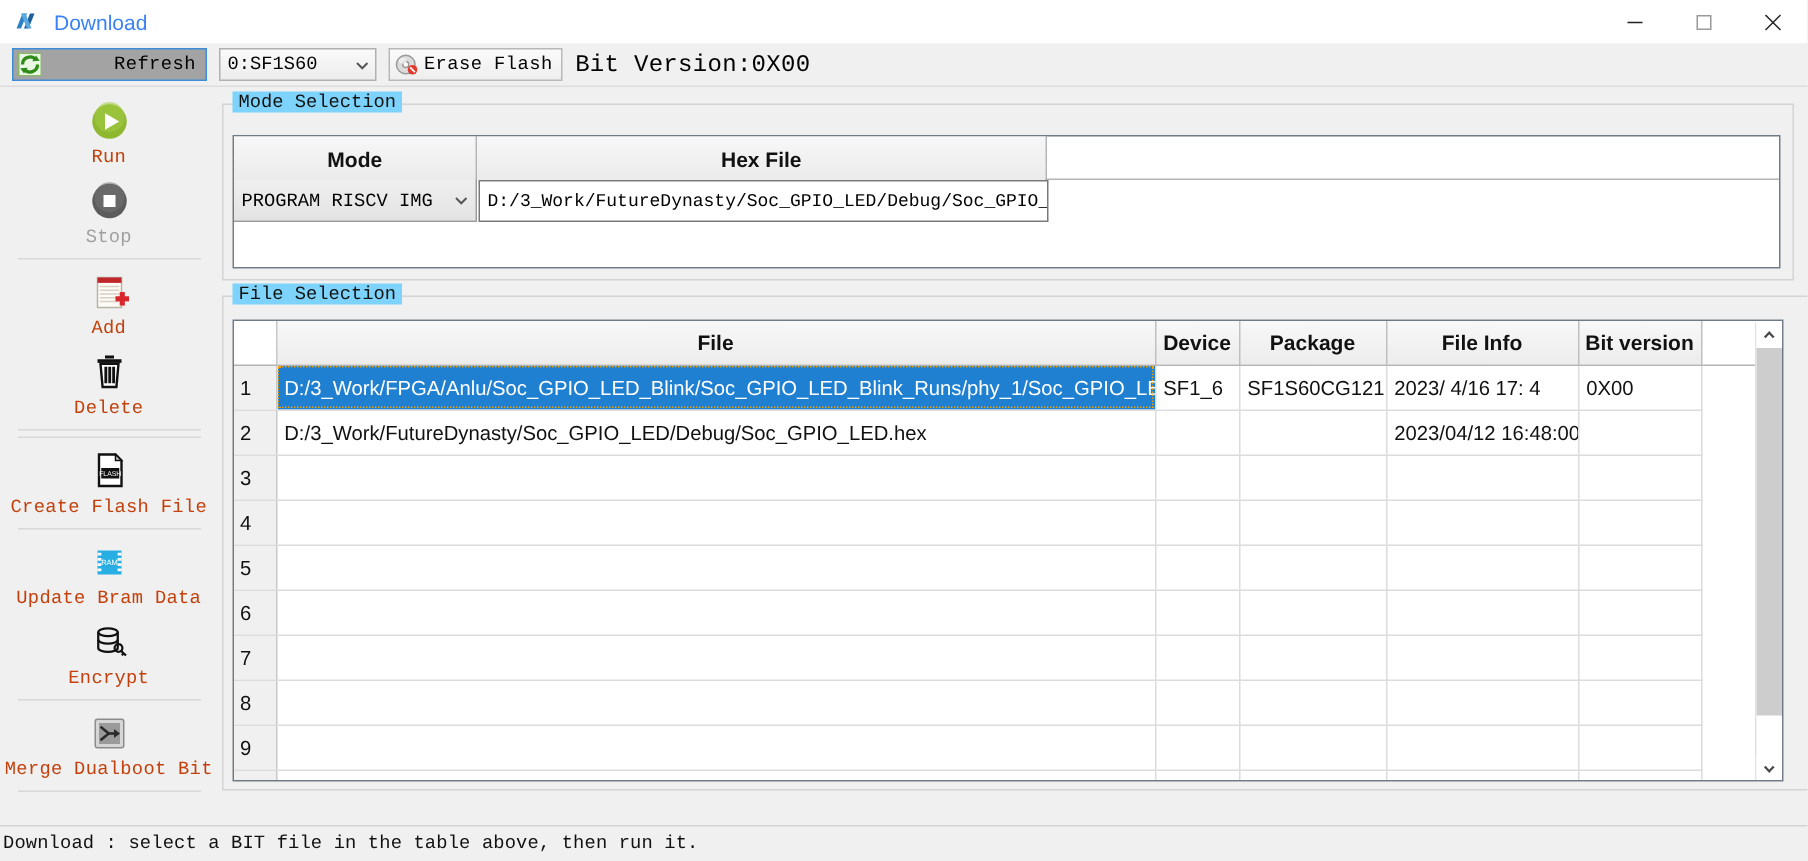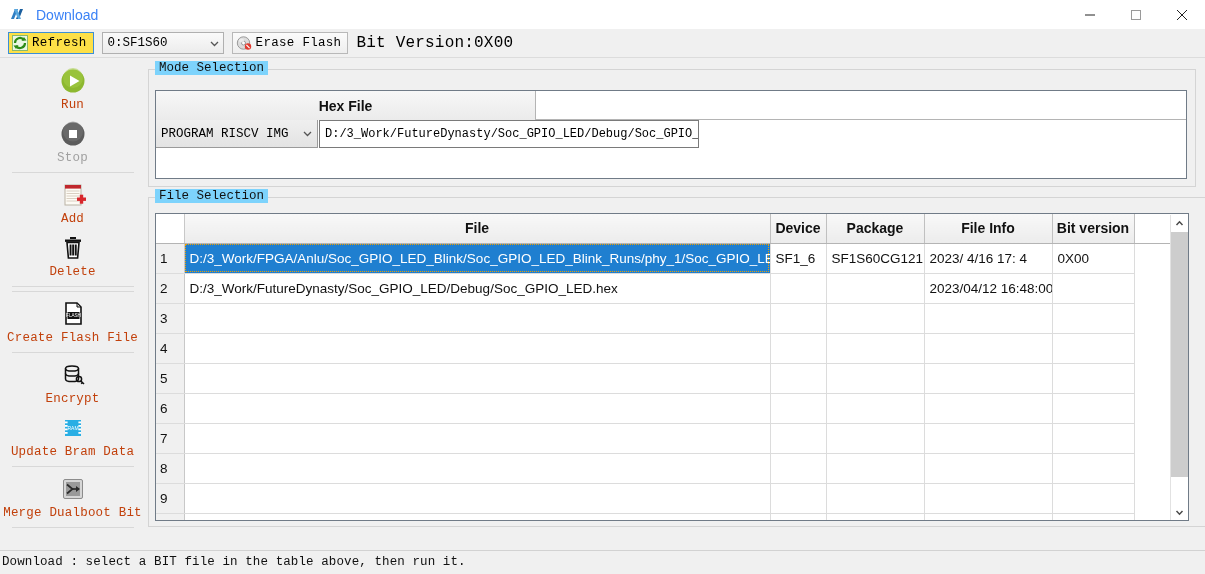--- a/index.html
+++ b/index.html
@@ -59,7 +59,7 @@
     font-size: 12.5px; color: #000;
     margin-right: 8px;
   }
-  .tb-btn.focus { border: 1px solid #3c8fd6; background: #fde047; }
+  .tb-btn.focus { border: 1px solid #3c8fd6; background: #a3a3a3; gap: 44px; }
   .tb-btn .lbl { margin-left: 4px; letter-spacing: .3px; }
   .combo {
     width: 122px; height: 22px;

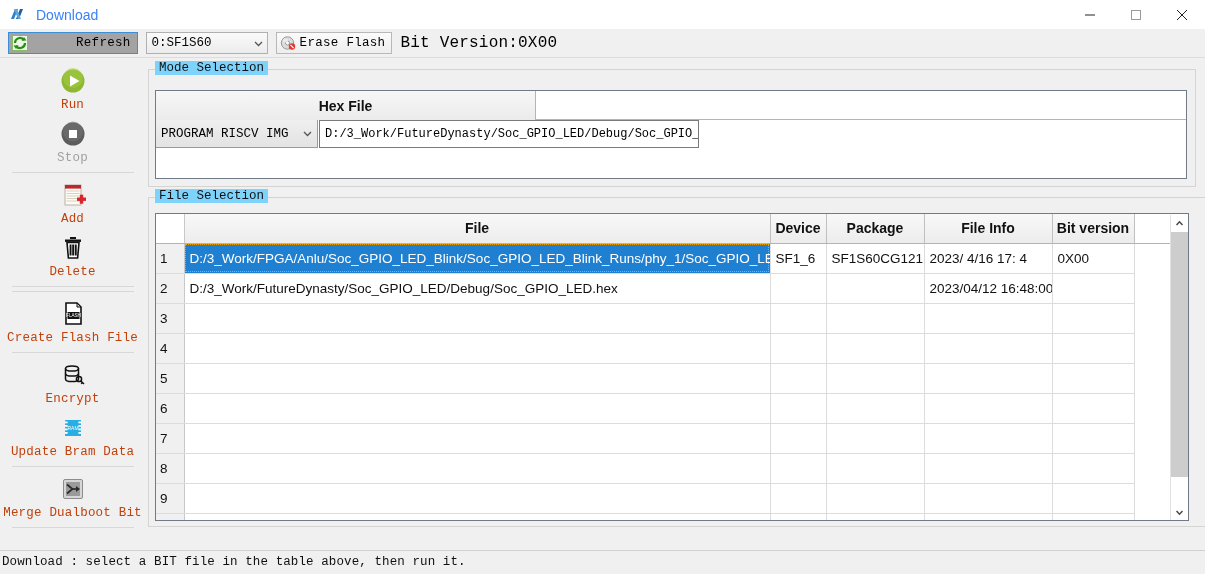--- a/index.html
+++ b/index.html
@@ -62,7 +62,7 @@
   .tb-btn.focus { border: 1px solid #3c8fd6; background: #a3a3a3; gap: 44px; }
   .tb-btn .lbl { margin-left: 4px; letter-spacing: .3px; }
   .combo {
-    width: 122px; height: 22px;
+    width: 105px; height: 22px;
     border: 1px solid #b0b0b0;
     background: linear-gradient(#fafafa, #ececec);
     display: flex; align-items: center; justify-content: space-between;

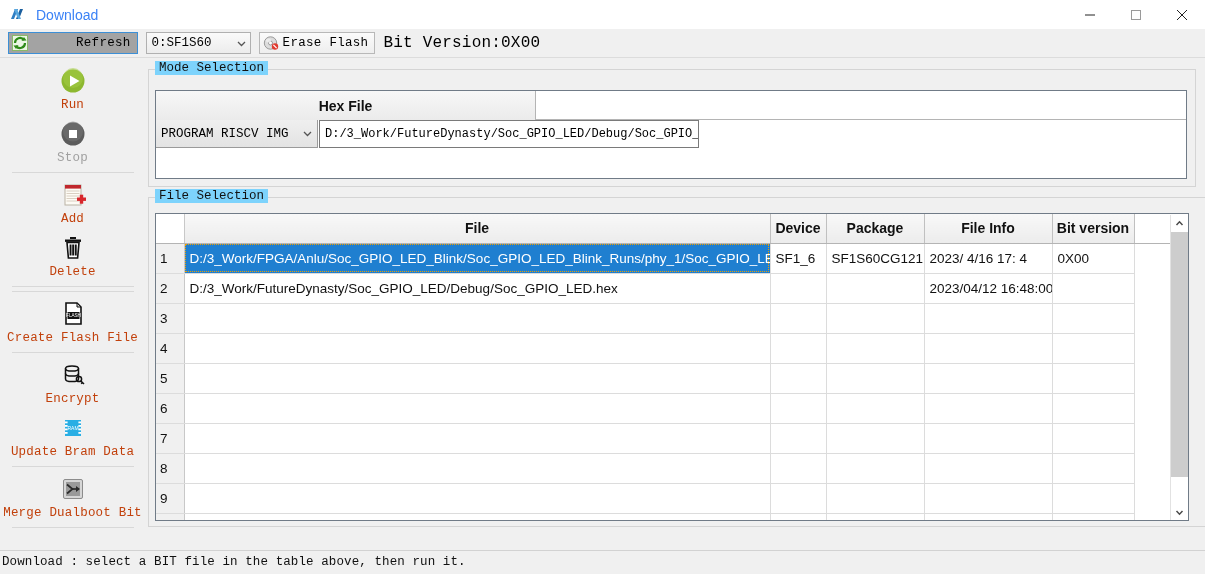--- a/index.html
+++ b/index.html
@@ -484,6 +484,7 @@
     <span class="gtitle">Mode Selection</span>
     <div class="mode-panel">
       <div class="mode-head">
+        <div class="mh-cell mh-mode">Mode</div>
         <div class="mh-cell mh-hex">Hex File</div>
       </div>
       <div class="mode-row">

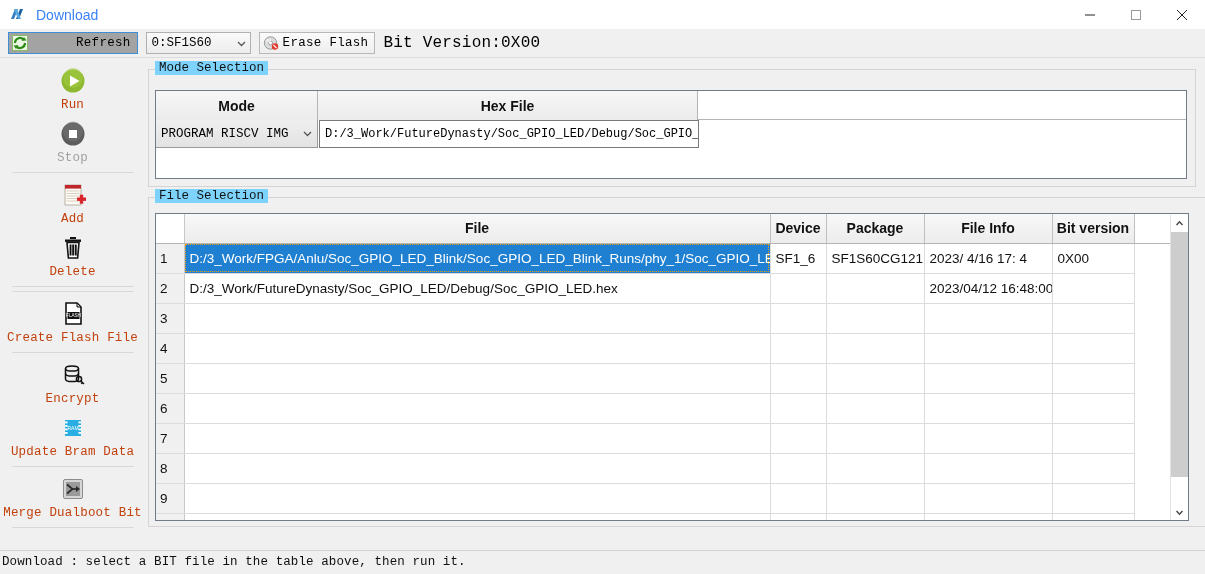--- a/index.html
+++ b/index.html
@@ -427,22 +427,6 @@
     <div class="side-item">
       <span class="ic">
         <svg width="30" height="30" viewBox="0 0 30 30">
-          <g fill="none" stroke="#111" stroke-width="1.5">
-            <ellipse cx="14" cy="8.5" rx="6.5" ry="2.6"></ellipse>
-            <path d="M7.5 8.5 L7.5 19 A6.5 2.6 0 0 0 20.5 19 L20.5 8.5"></path>
-            <path d="M7.5 13.5 A6.5 2.6 0 0 0 20.5 13.5"></path>
-          </g>
-          <circle cx="21" cy="19" r="2.6" fill="none" stroke="#111" stroke-width="1.5"></circle>
-          <line x1="22.6" y1="20.8" x2="26" y2="24" stroke="#111" stroke-width="1.5"></line>
-          <line x1="24.4" y1="22.6" x2="23.2" y2="23.8" stroke="#111" stroke-width="1.5"></line>
-        </svg>
-      </span>
-      <span class="lb">Encrypt</span>
-    </div>
-
-    <div class="side-item">
-      <span class="ic">
-        <svg width="30" height="30" viewBox="0 0 30 30">
           <rect x="7" y="7" width="16" height="16" fill="#29aee4"></rect>
           <g fill="#ffffff">
             <rect x="7" y="8.5" width="2.6" height="1.8"></rect>
@@ -458,6 +442,22 @@
         </svg>
       </span>
       <span class="lb">Update Bram Data</span>
+    </div>
+
+    <div class="side-item">
+      <span class="ic">
+        <svg width="30" height="30" viewBox="0 0 30 30">
+          <g fill="none" stroke="#111" stroke-width="1.5">
+            <ellipse cx="14" cy="8.5" rx="6.5" ry="2.6"></ellipse>
+            <path d="M7.5 8.5 L7.5 19 A6.5 2.6 0 0 0 20.5 19 L20.5 8.5"></path>
+            <path d="M7.5 13.5 A6.5 2.6 0 0 0 20.5 13.5"></path>
+          </g>
+          <circle cx="21" cy="19" r="2.6" fill="none" stroke="#111" stroke-width="1.5"></circle>
+          <line x1="22.6" y1="20.8" x2="26" y2="24" stroke="#111" stroke-width="1.5"></line>
+          <line x1="24.4" y1="22.6" x2="23.2" y2="23.8" stroke="#111" stroke-width="1.5"></line>
+        </svg>
+      </span>
+      <span class="lb">Encrypt</span>
     </div>
 
     <div class="side-sep"></div>

